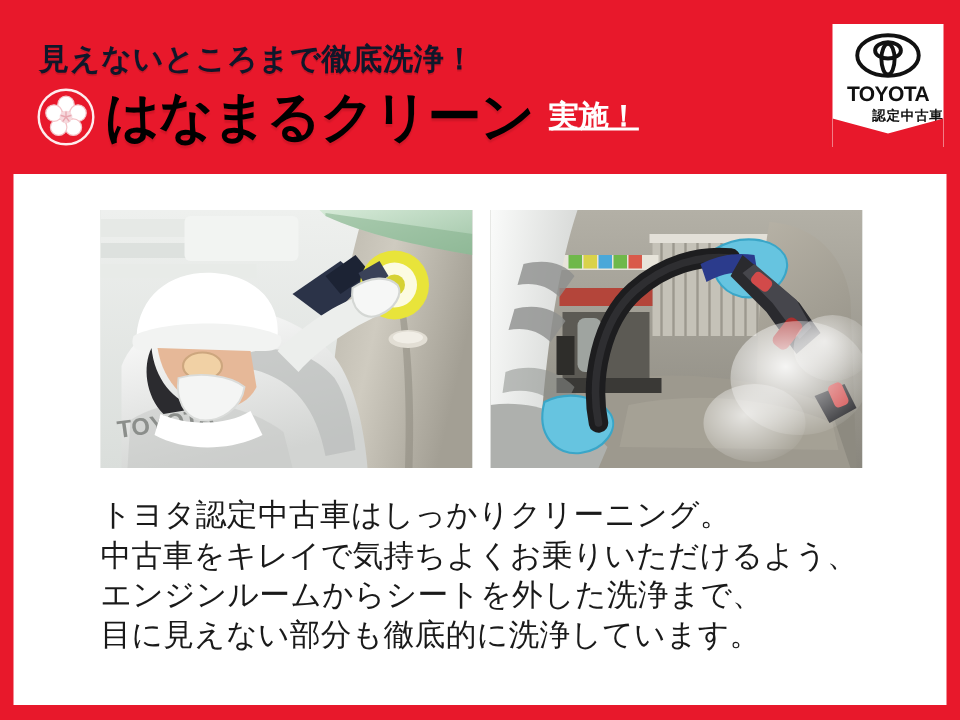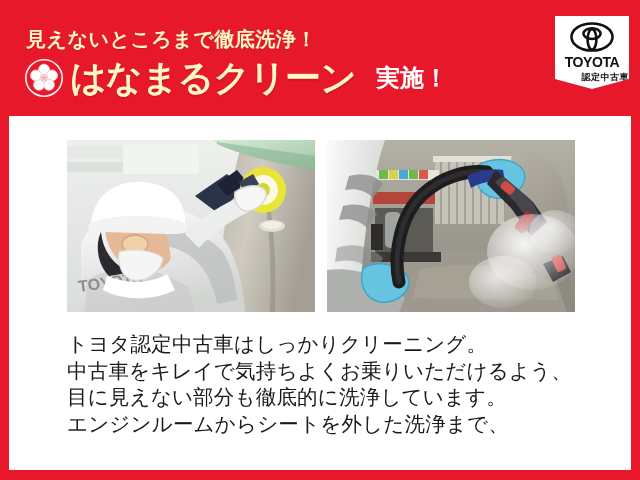--- a/index.html
+++ b/index.html
@@ -37,7 +37,7 @@
     position: absolute;
     left: 26px;
     top: 26px;
-    color: #fef9c3;
+    color: #0f172a;
     font-size: 20px;
     font-weight: bold;
     letter-spacing: 0.5px;

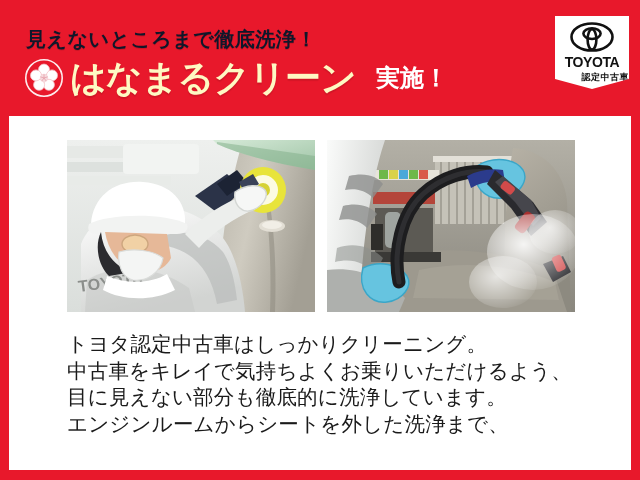--- a/index.html
+++ b/index.html
@@ -63,7 +63,7 @@
   }
 
   .brand-logo {
-    color: #fef9c3;
+    color: #000000;
     font-size: 36px;
     font-weight: bold;
     letter-spacing: -1px;

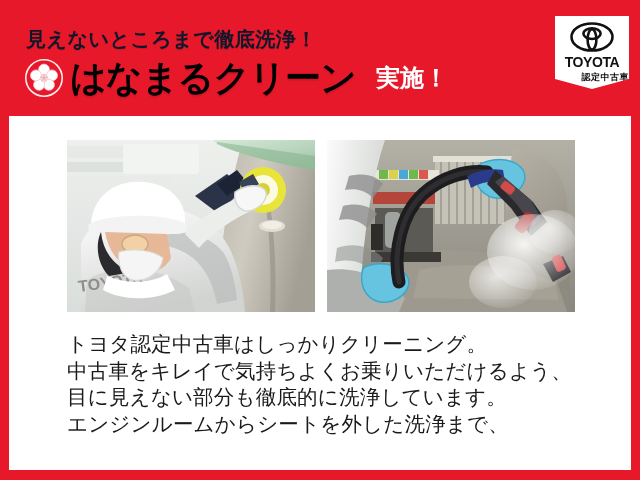--- a/index.html
+++ b/index.html
@@ -75,12 +75,13 @@
 
   .brand-suffix {
     color: #ffffff;
-    font-size: 24px;
+    font-size: 20px;
     font-weight: bold;
     line-height: 40px;
-    margin-left: 20px;
+    margin-left: 10px;
     white-space: nowrap;
     letter-spacing: 0px;
+    text-decoration: underline;
   }
 
   

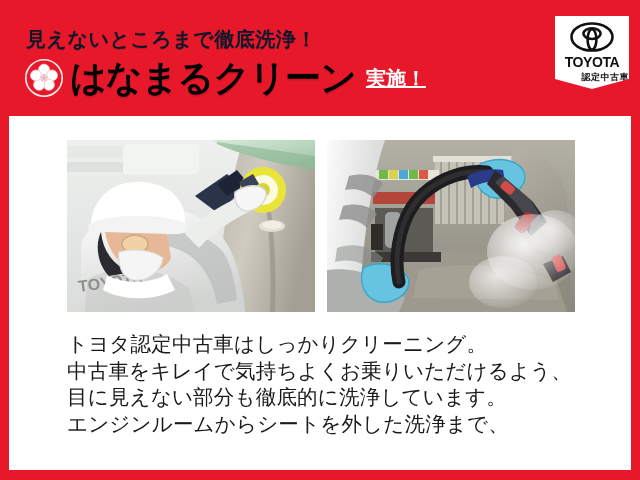--- a/index.html
+++ b/index.html
@@ -424,8 +424,8 @@
       <div class="copy">
         <div class="copy-line">トヨタ認定中古車はしっかりクリーニング。</div>
         <div class="copy-line">中古車をキレイで気持ちよくお乗りいただけるよう、</div>
+        <div class="copy-line">エンジンルームからシートを外した洗浄まで、</div>
         <div class="copy-line">目に見えない部分も徹底的に洗浄しています。</div>
-        <div class="copy-line">エンジンルームからシートを外した洗浄まで、</div>
       </div>
 
     </div>

